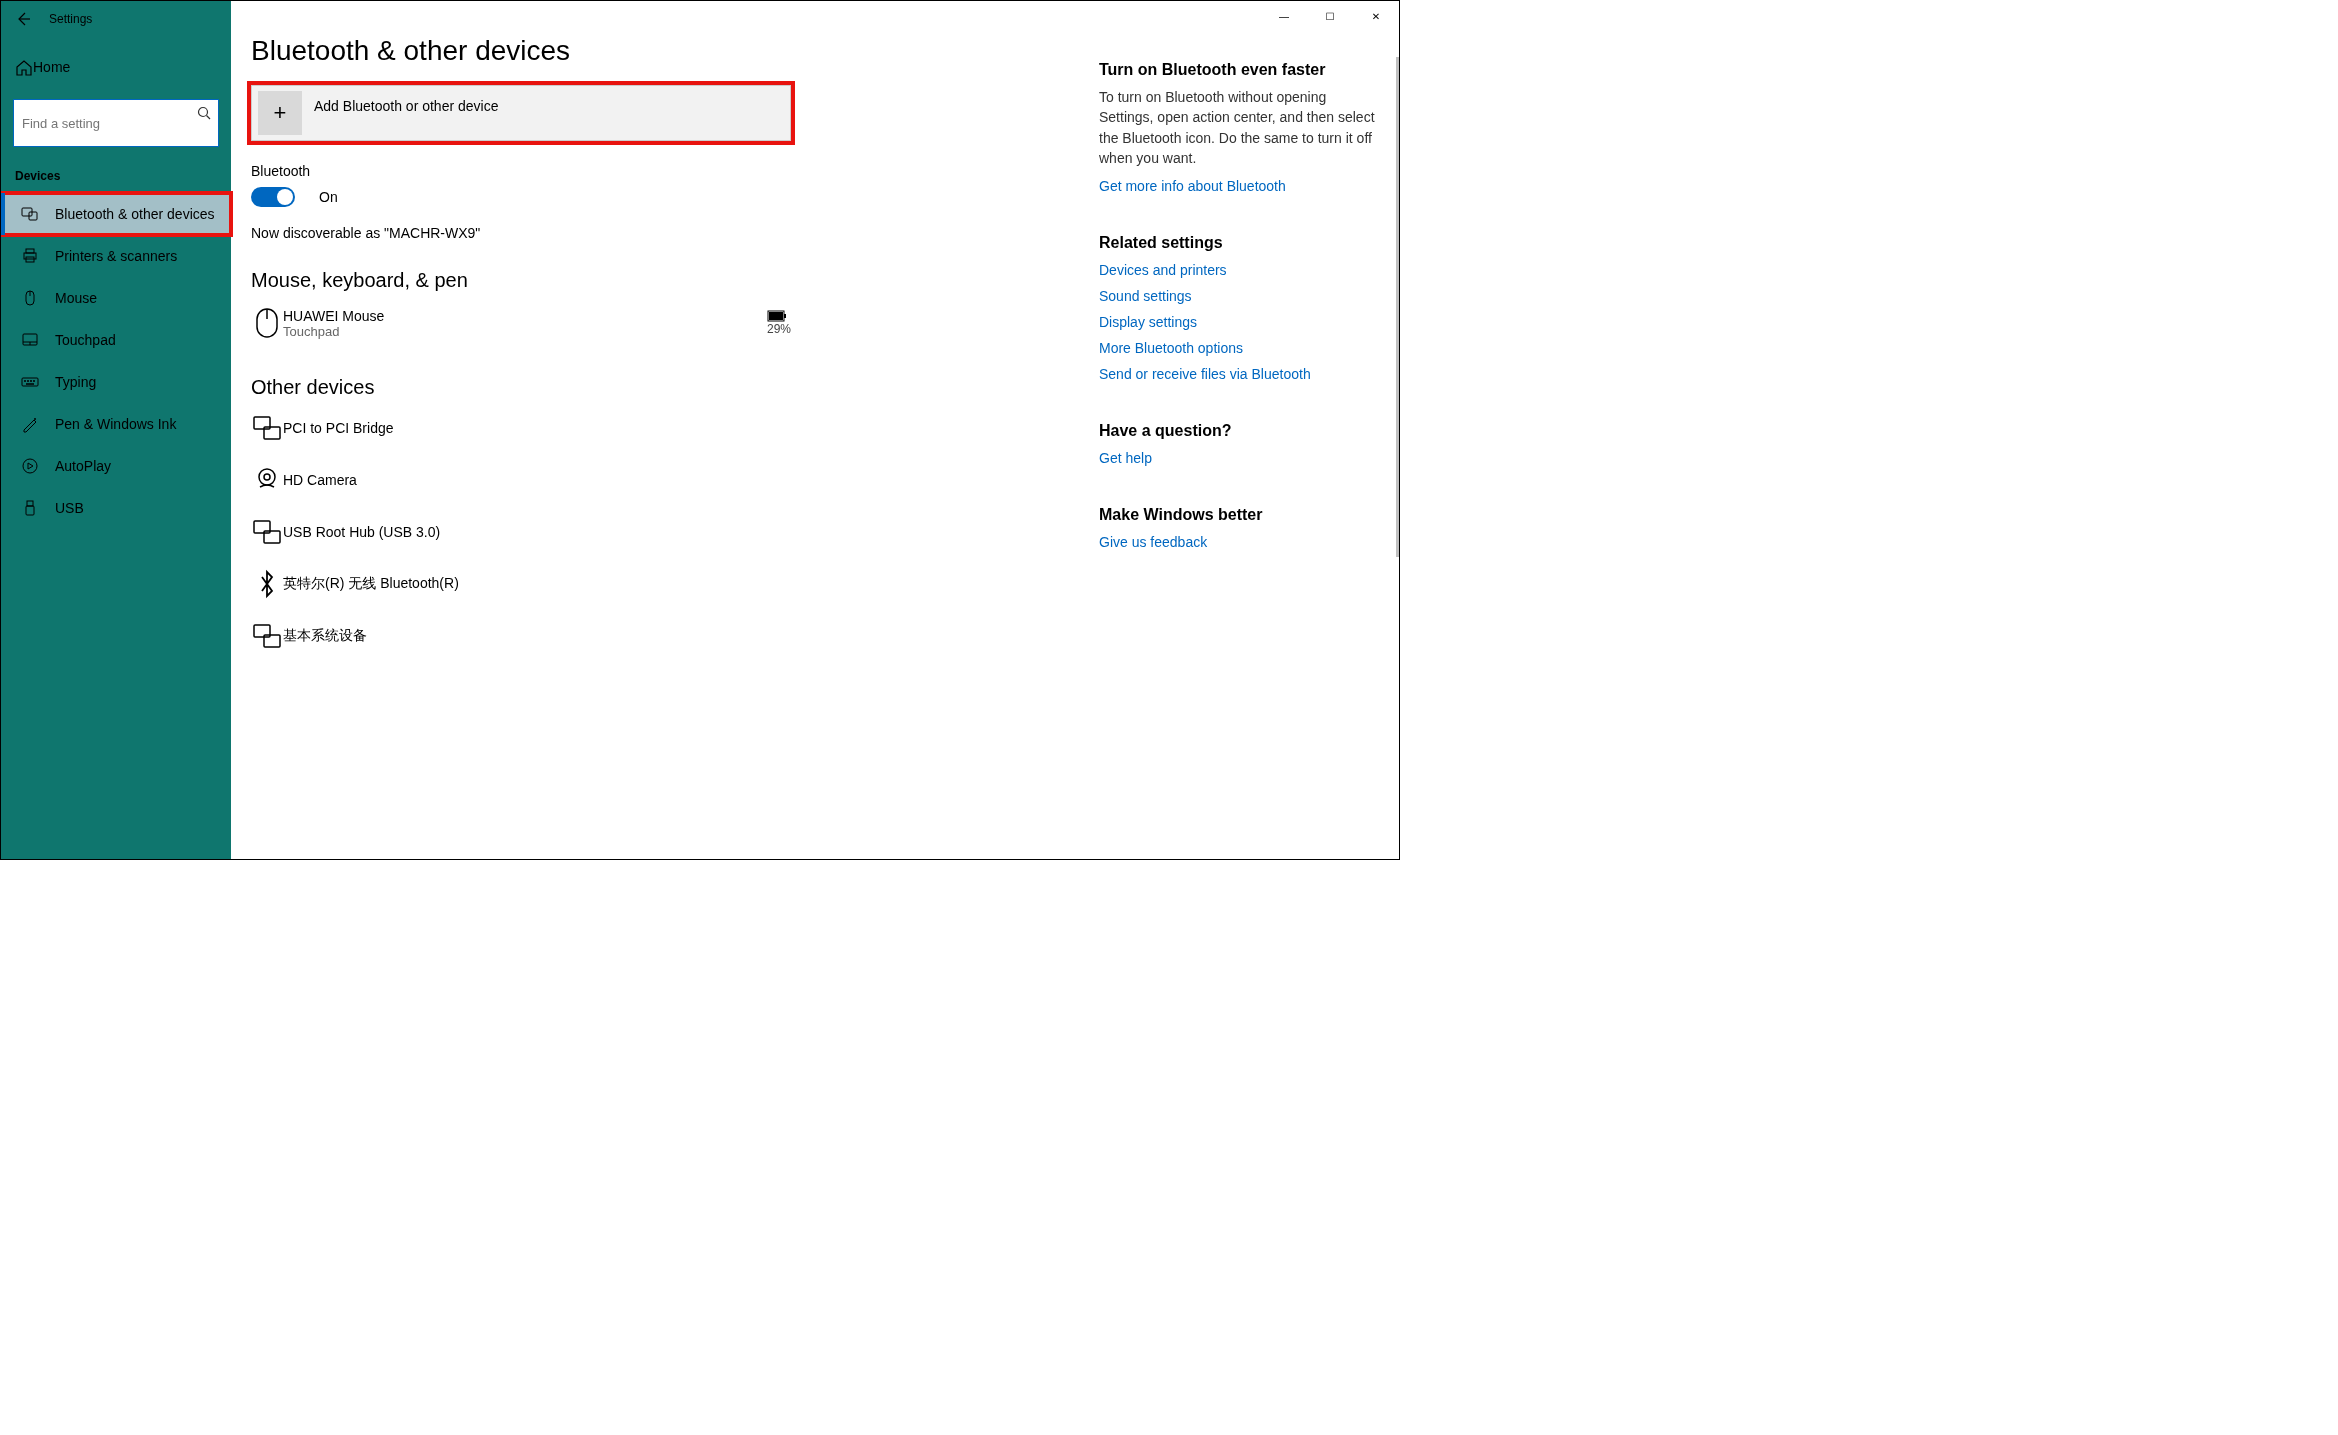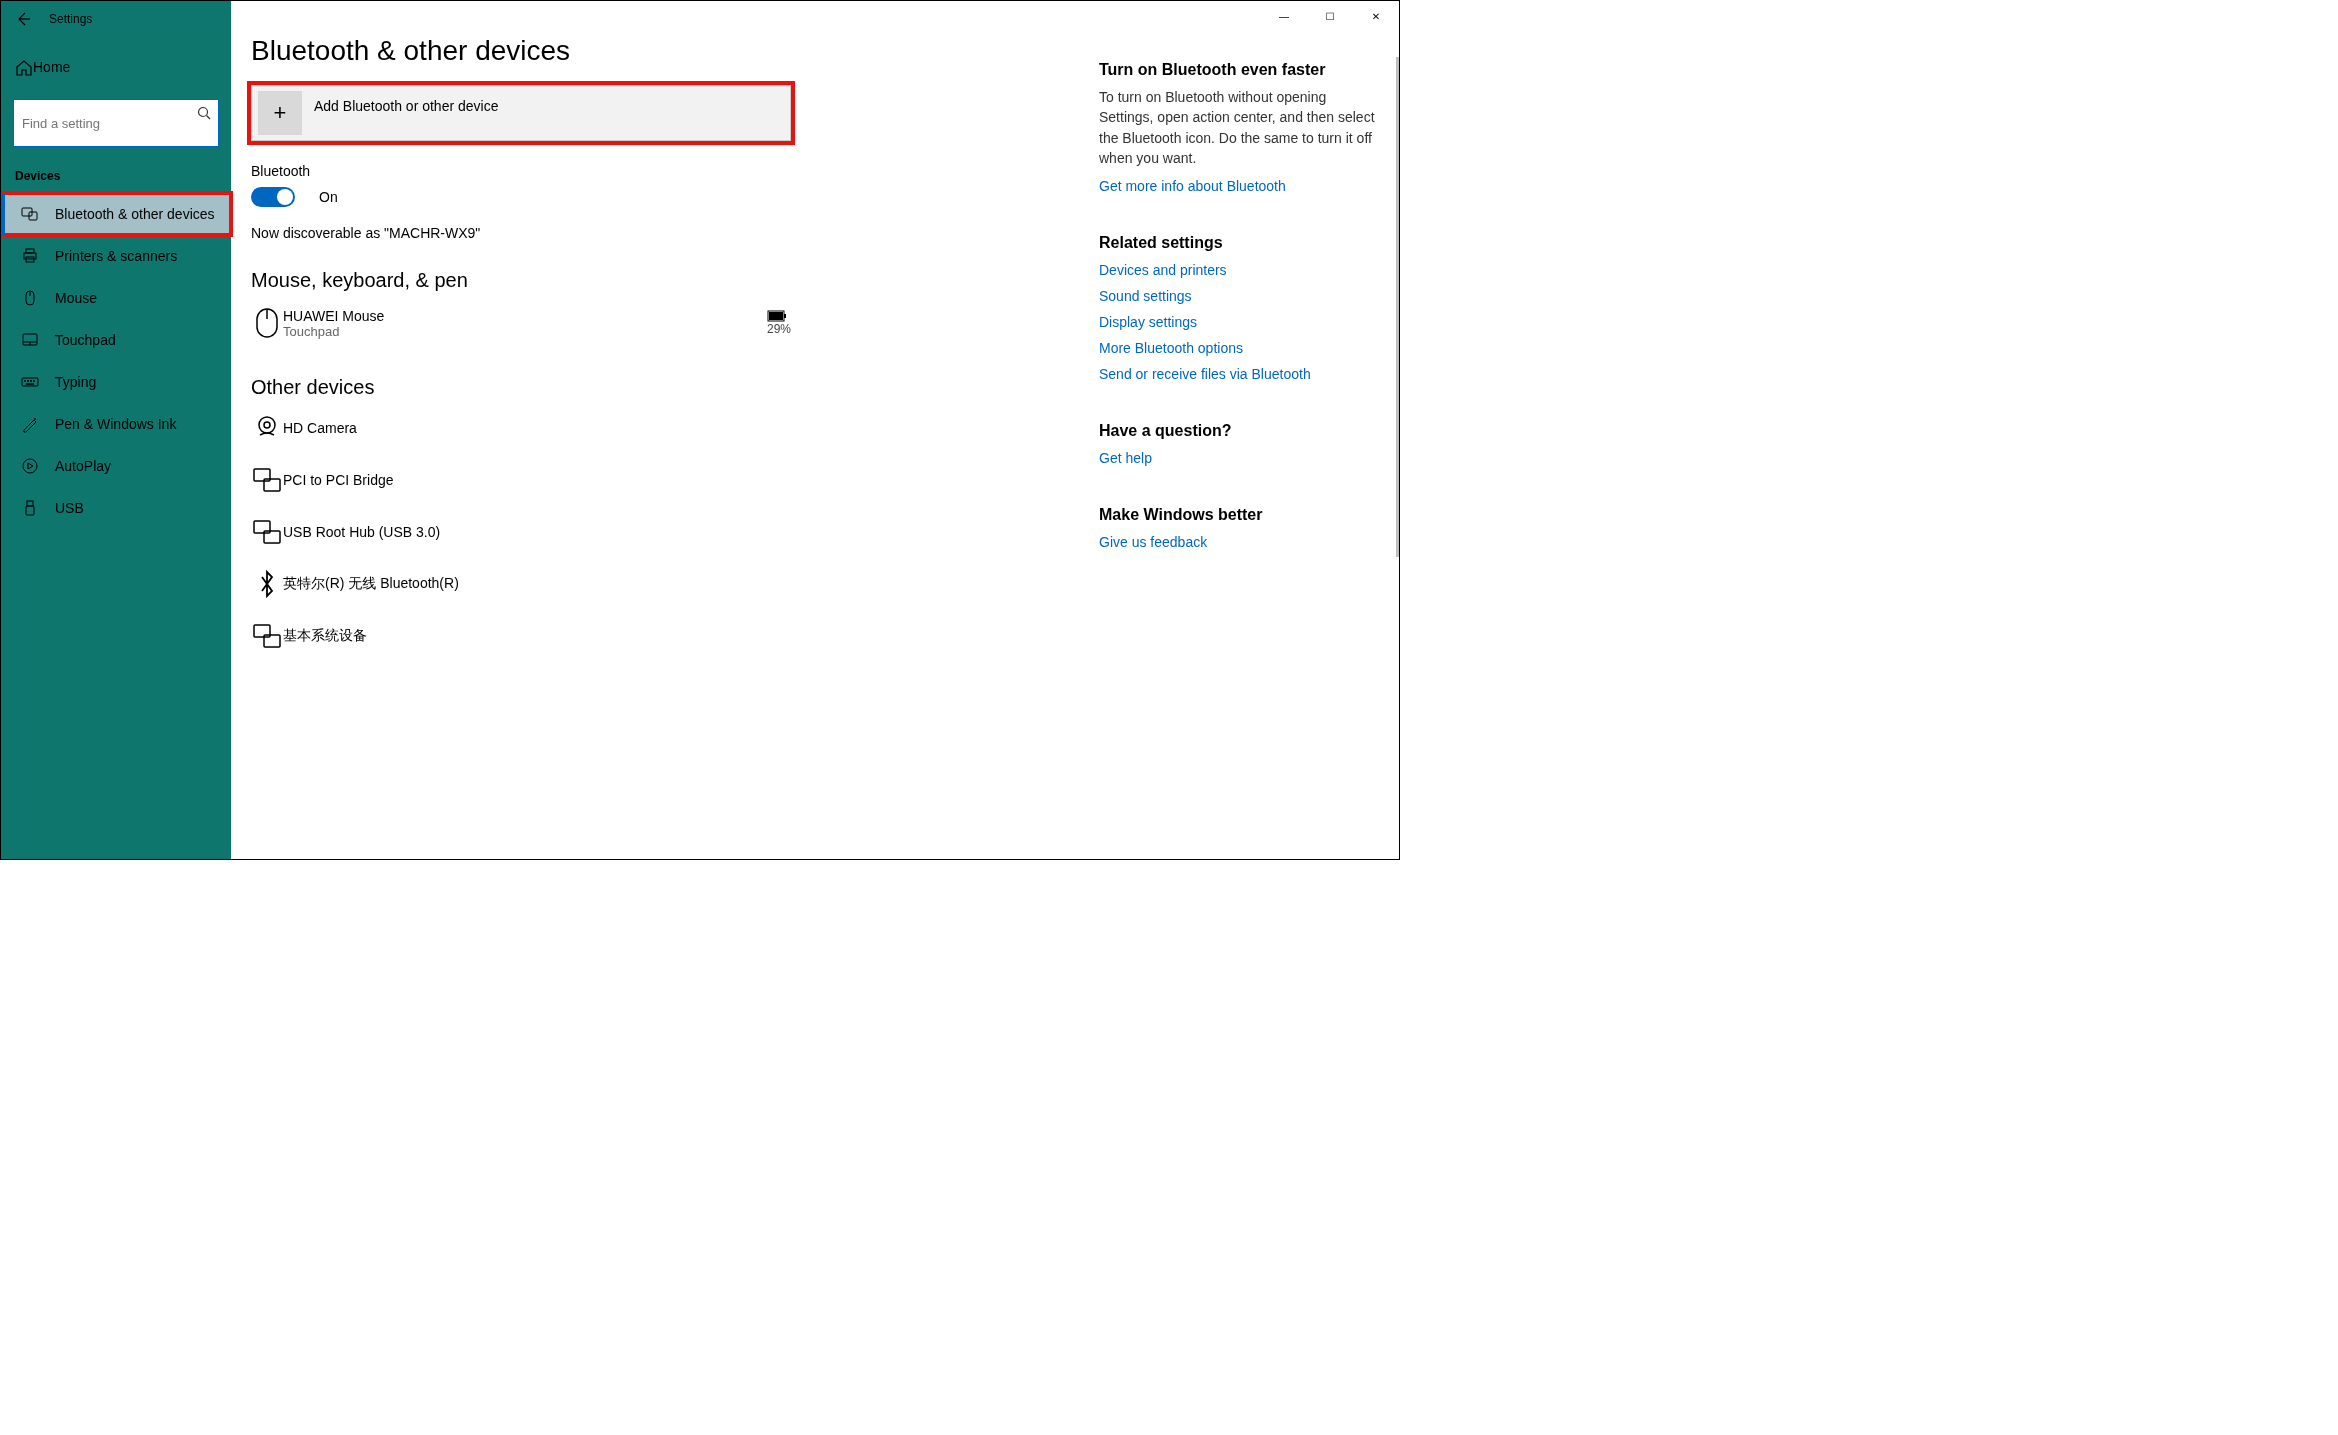--- a/index.html
+++ b/index.html
@@ -223,6 +223,18 @@
   <div class="device-row">
     <div class="dev-ic">
         <svg width="30" height="30" viewBox="0 0 30 30">
+          <rect x="2" y="4" width="16" height="12" rx="1" fill="none" stroke="#000" stroke-width="1.5"></rect>
+          <rect x="12" y="14" width="16" height="12" rx="1" fill="none" stroke="#000" stroke-width="1.5"></rect>
+        </svg>
+      </div>
+    <div class="dev-info">
+        <div class="dev-name">PCI to PCI Bridge</div>
+      </div>
+  </div>
+
+  <div class="device-row">
+    <div class="dev-ic">
+        <svg width="30" height="30" viewBox="0 0 30 30">
           <circle cx="15" cy="12" r="8" fill="none" stroke="#000" stroke-width="1.5"></circle>
           <circle cx="15" cy="12" r="3" fill="none" stroke="#000" stroke-width="1.5"></circle>
           <path d="M8 22 Q15 18 22 22" fill="none" stroke="#000" stroke-width="1.5"></path>
@@ -230,18 +242,6 @@
       </div>
     <div class="dev-info">
         <div class="dev-name">HD Camera</div>
-      </div>
-  </div>
-
-  <div class="device-row">
-    <div class="dev-ic">
-        <svg width="30" height="30" viewBox="0 0 30 30">
-          <rect x="2" y="4" width="16" height="12" rx="1" fill="none" stroke="#000" stroke-width="1.5"></rect>
-          <rect x="12" y="14" width="16" height="12" rx="1" fill="none" stroke="#000" stroke-width="1.5"></rect>
-        </svg>
-      </div>
-    <div class="dev-info">
-        <div class="dev-name">PCI to PCI Bridge</div>
       </div>
   </div>
 

